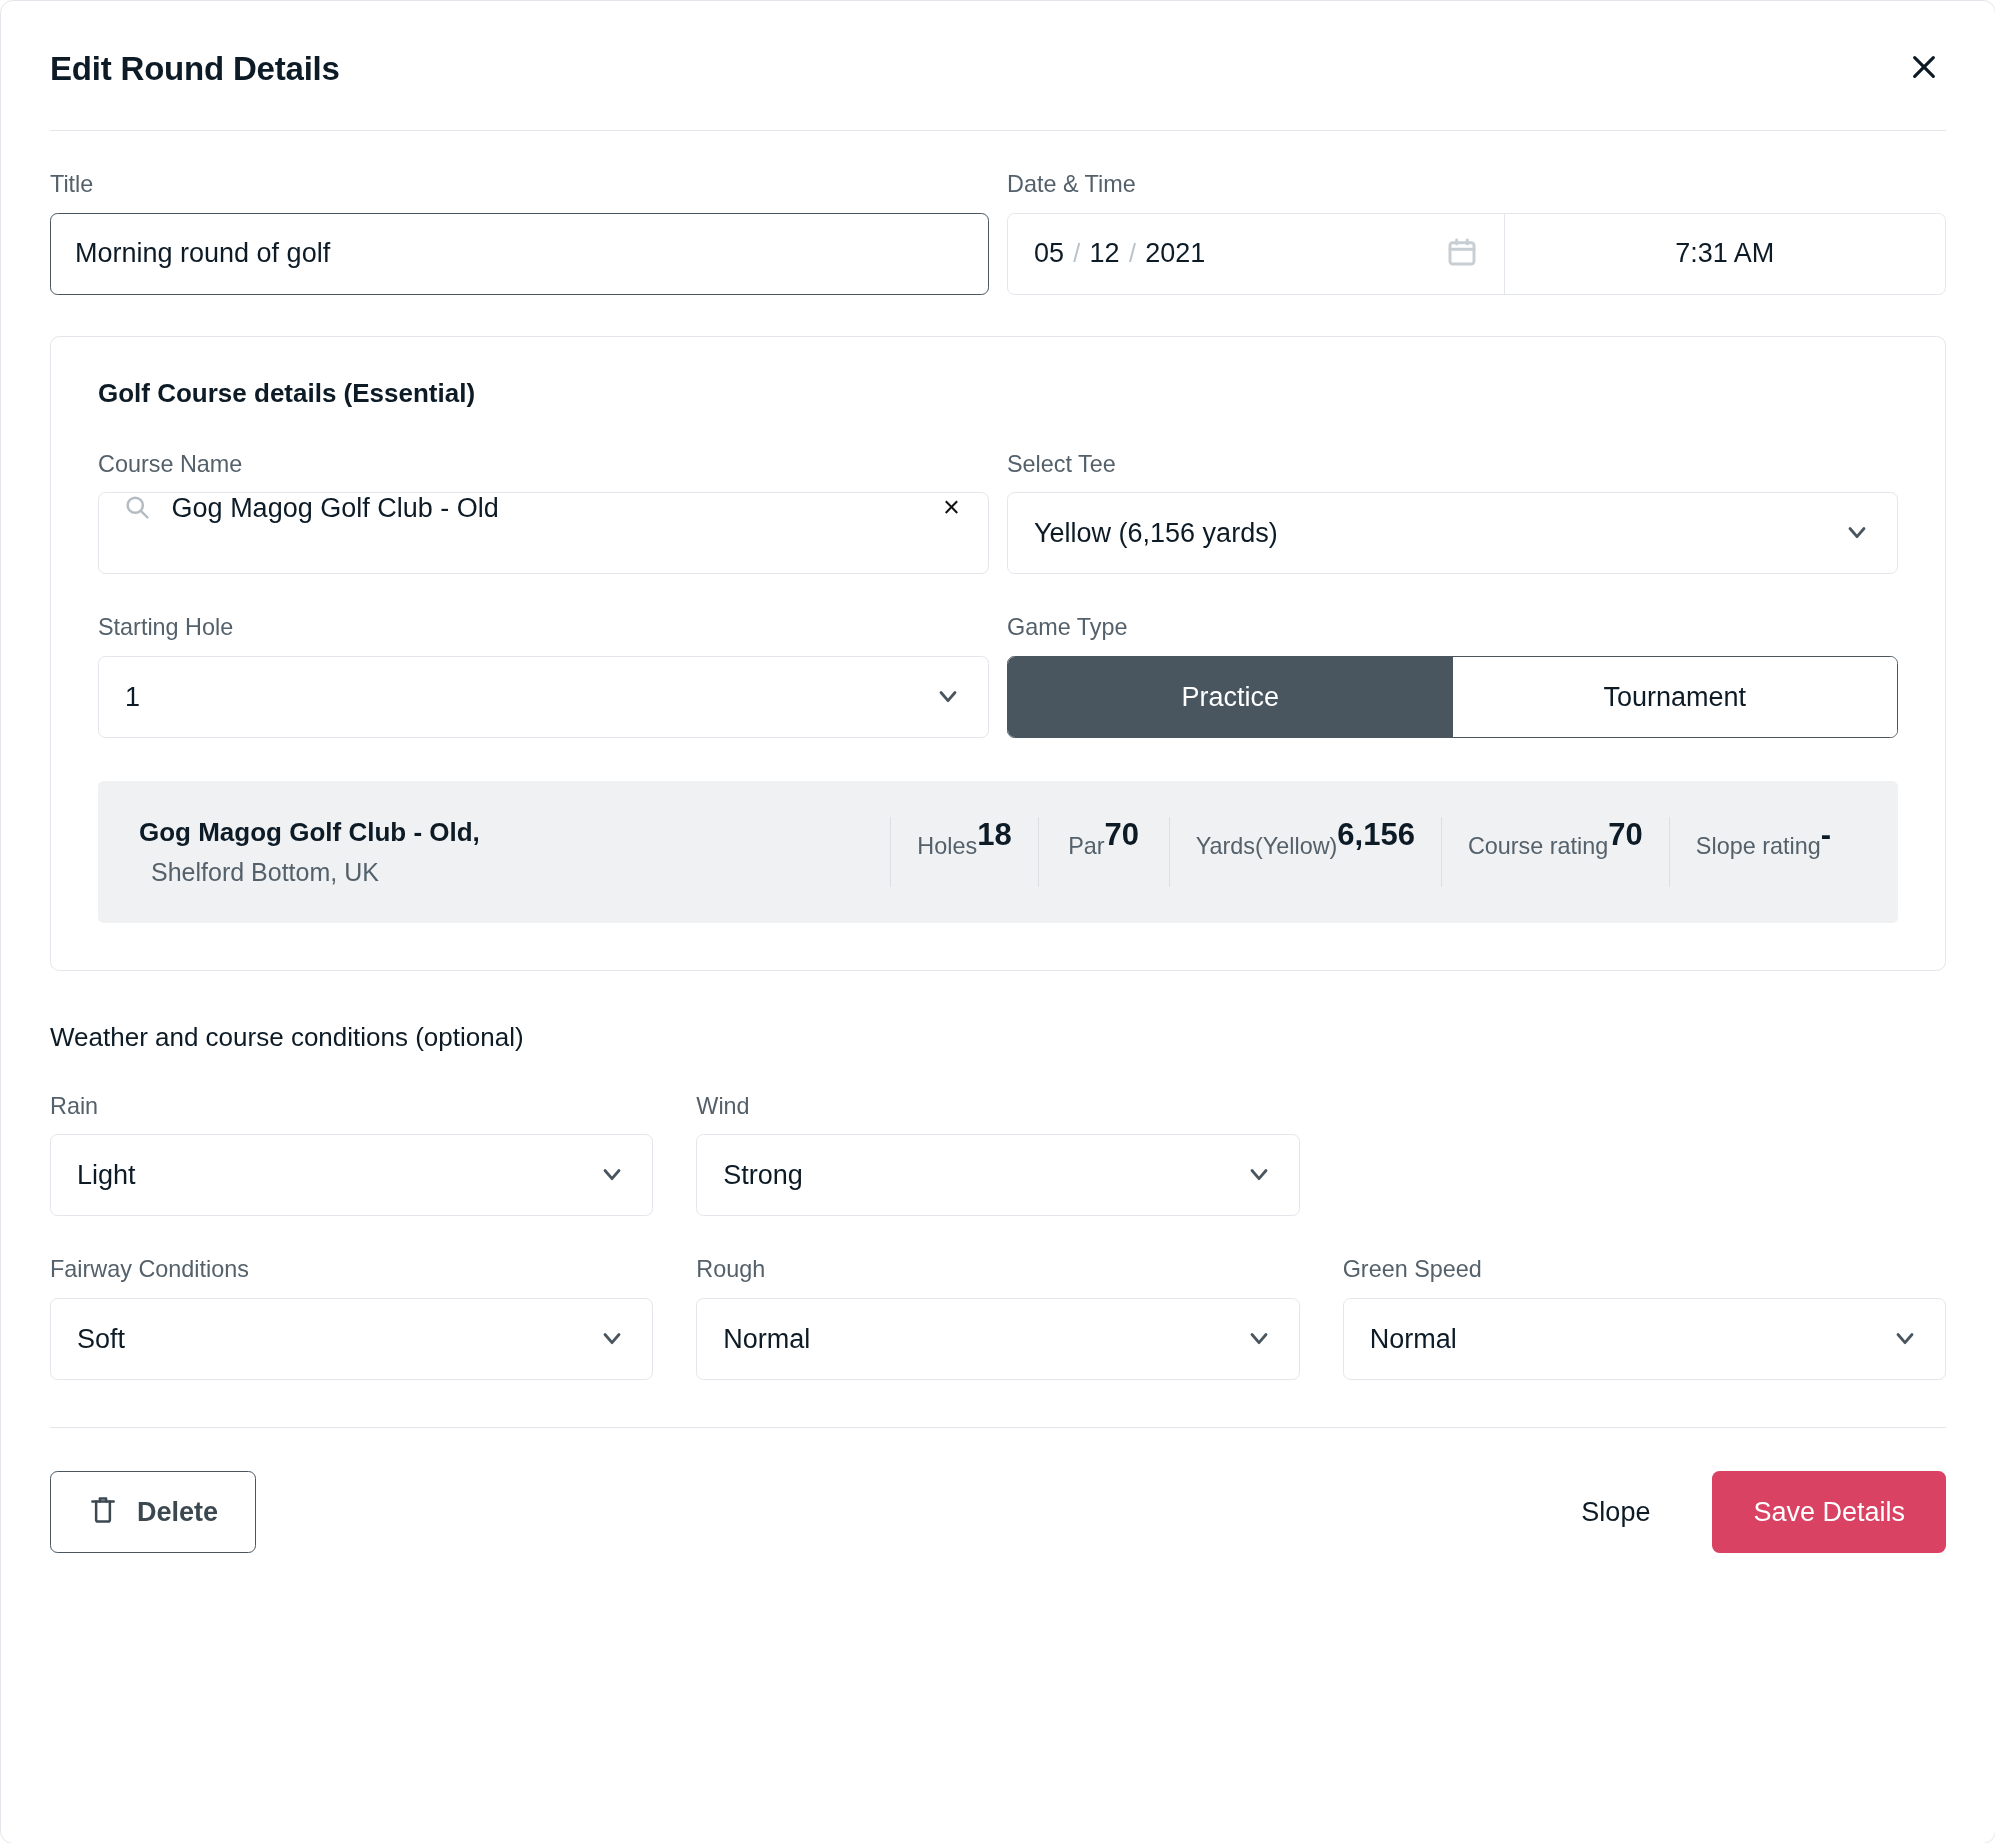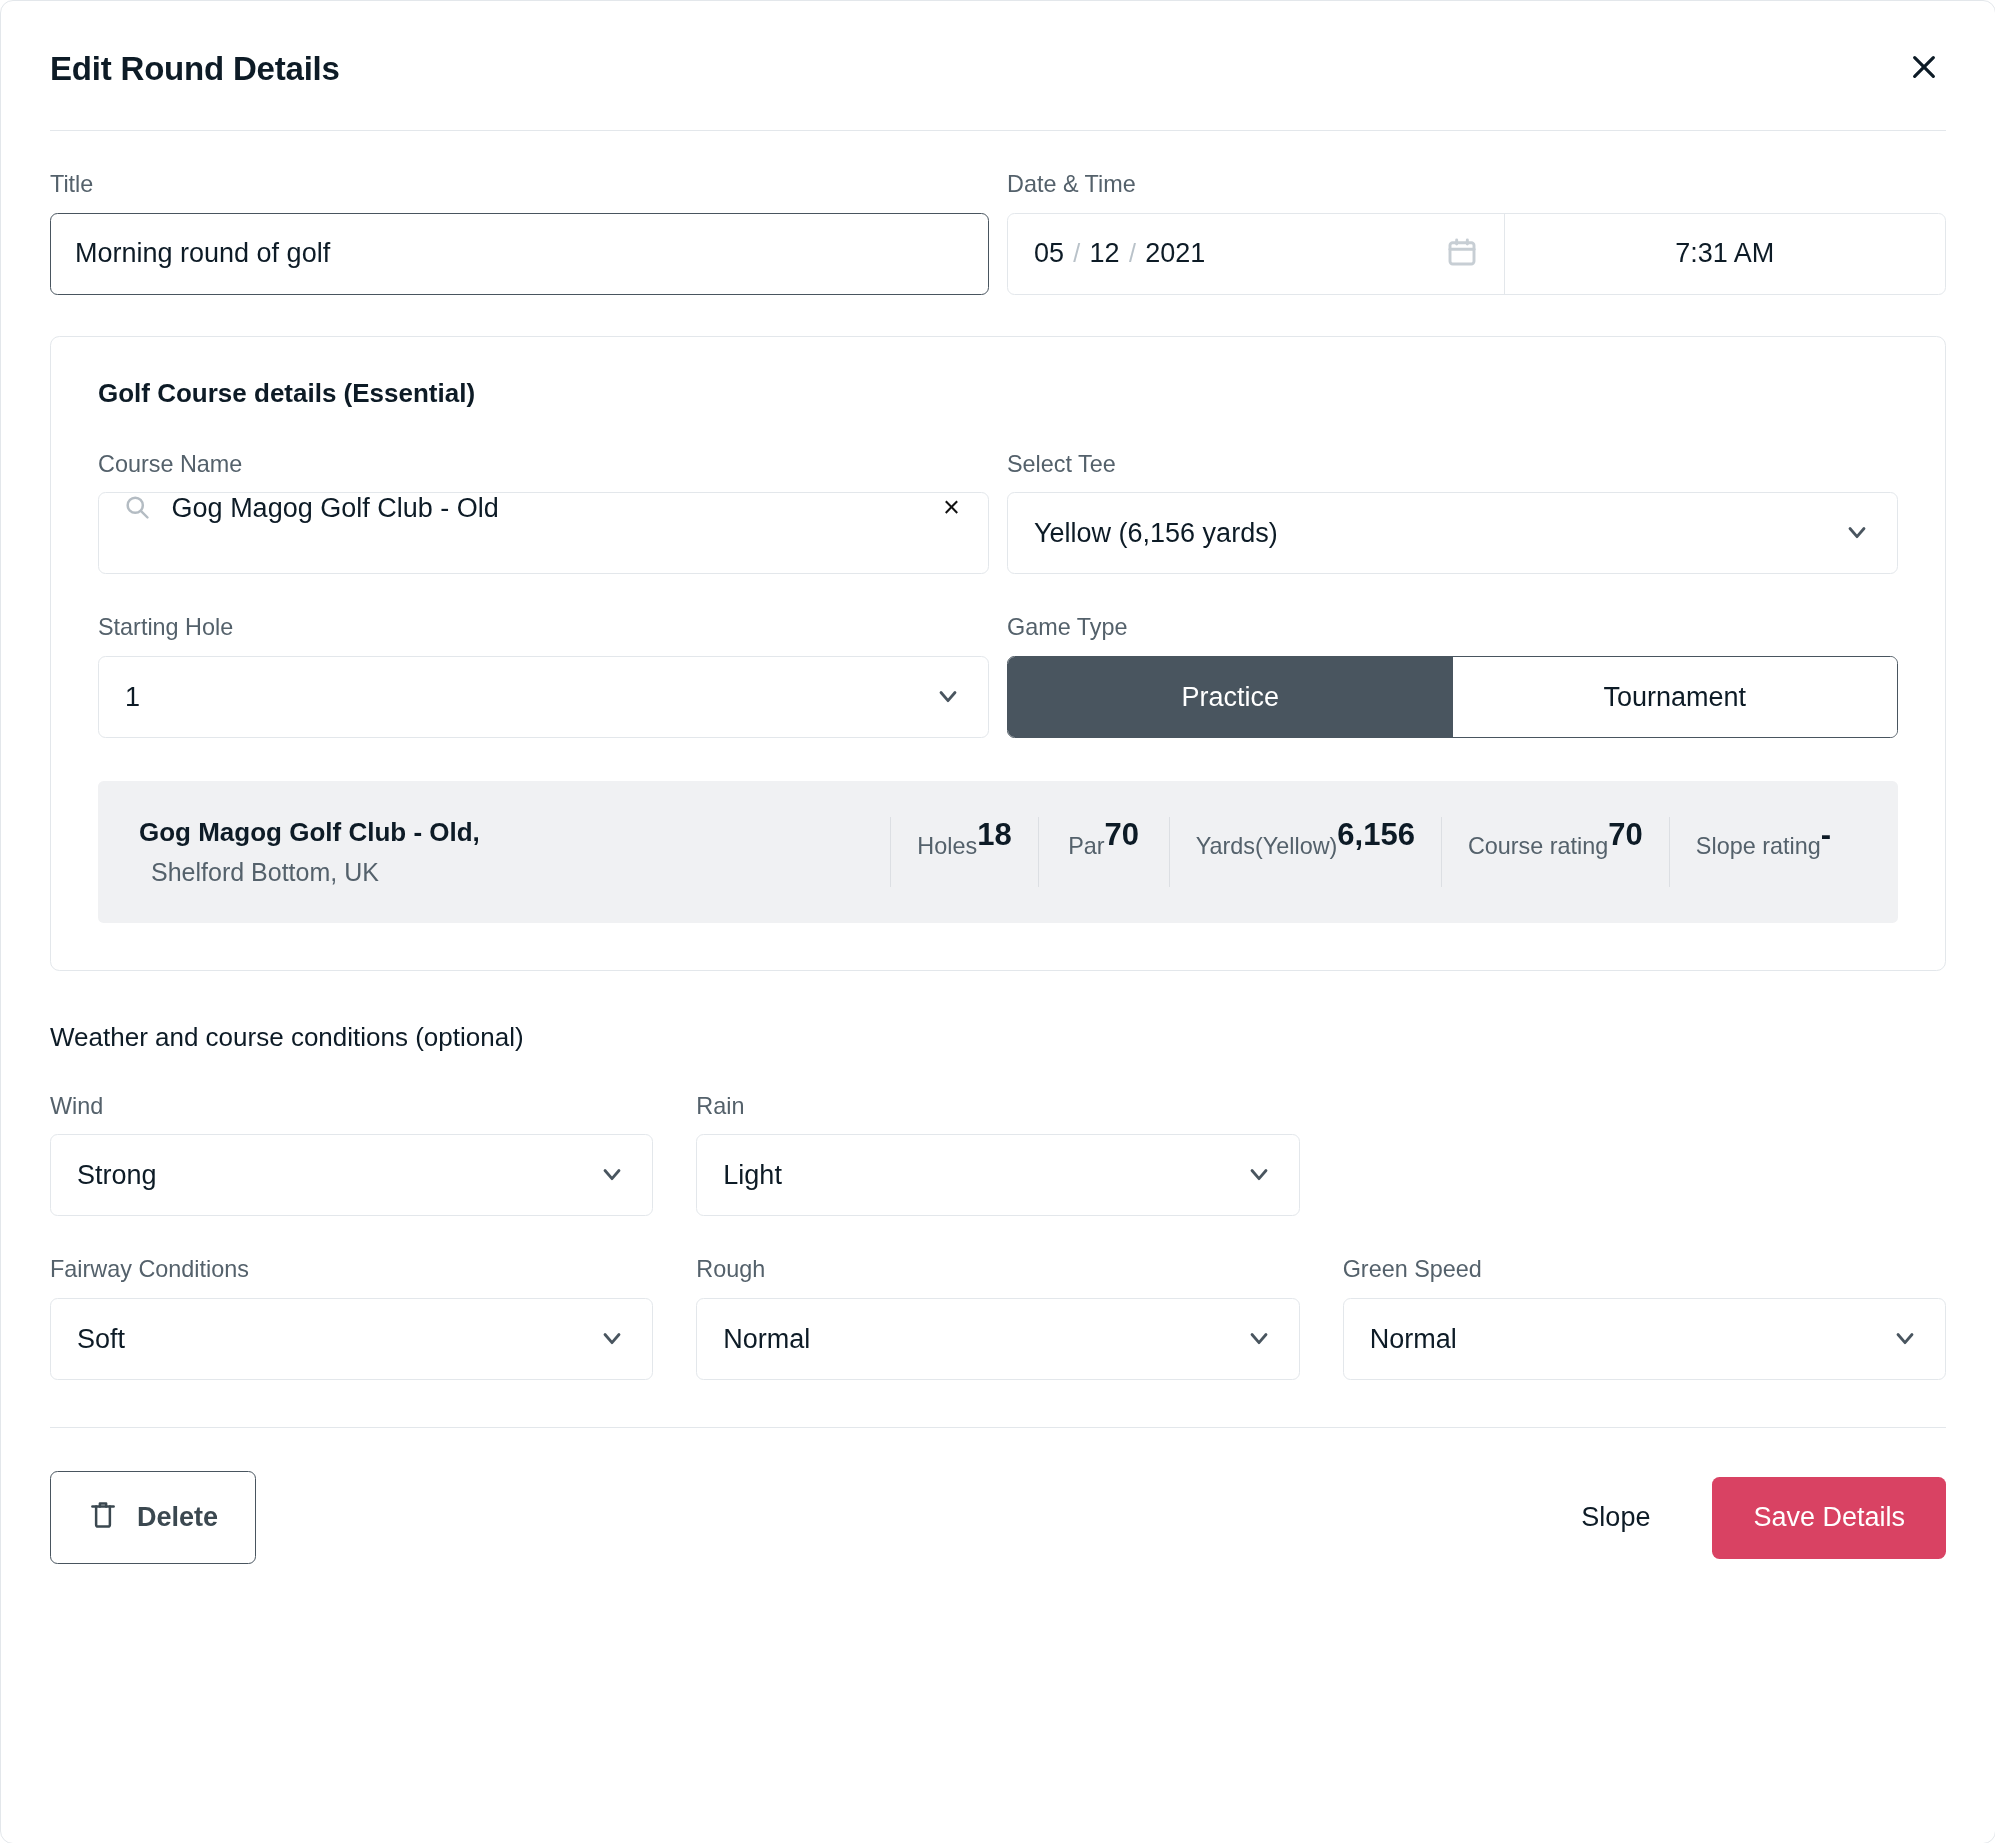--- a/index.html
+++ b/index.html
@@ -448,9 +448,9 @@
 
     <div class="weather-row">
       <div class="col">
-        <div class="field-label">Wind</div>
+        <div class="field-label">Rain</div>
         <div class="select-light">
-          <span class="val">Strong</span>
+          <span class="val">Light</span>
           <span>
             <svg width="28" height="28" viewBox="0 0 24 24" fill="none" stroke="#49555f" stroke-width="2.4" stroke-linecap="round" stroke-linejoin="round">
               <polyline points="6 9 12 16 18 9"></polyline>
@@ -459,9 +459,9 @@
         </div>
       </div>
       <div class="col">
-        <div class="field-label">Rain</div>
+        <div class="field-label">Wind</div>
         <div class="select-light">
-          <span class="val">Light</span>
+          <span class="val">Strong</span>
           <span>
             <svg width="28" height="28" viewBox="0 0 24 24" fill="none" stroke="#49555f" stroke-width="2.4" stroke-linecap="round" stroke-linejoin="round">
               <polyline points="6 9 12 16 18 9"></polyline>

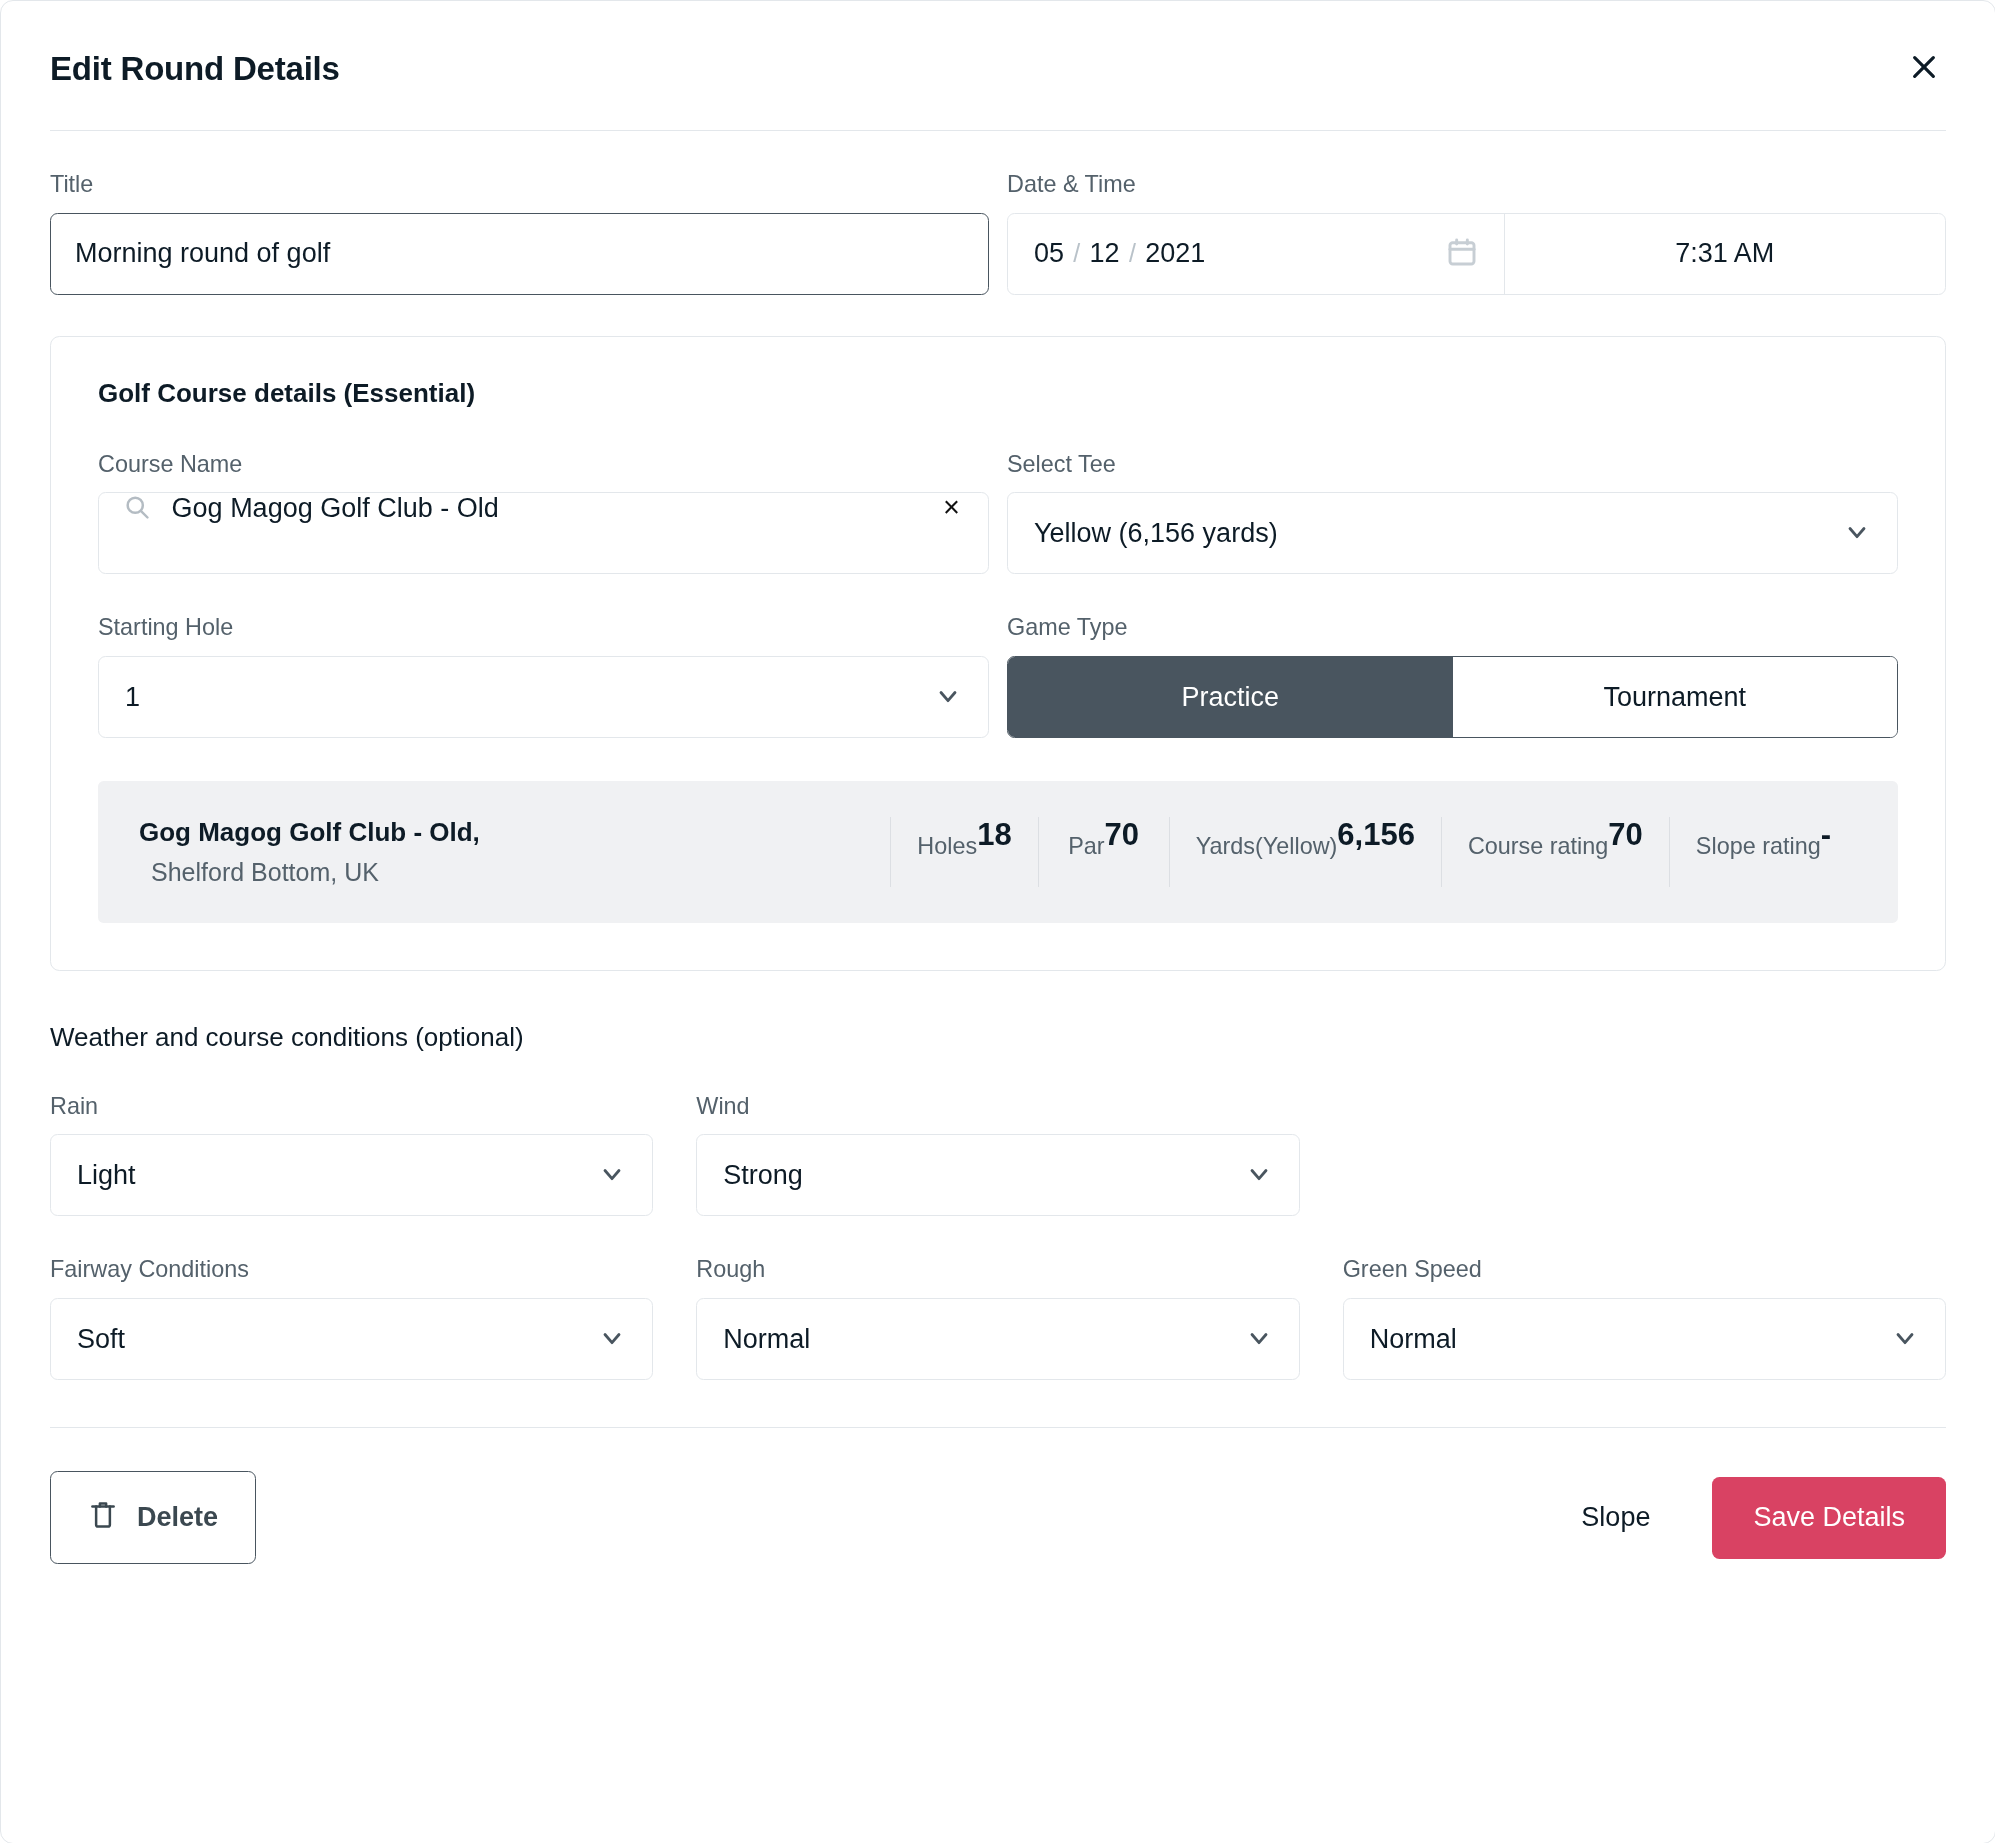--- a/index.html
+++ b/index.html
@@ -277,7 +277,7 @@
     display: flex;
     align-items: center;
     gap: 19px;
-    height: 93px;
+    height: 82px;
     padding: 0 37px;
     border: 1.9px solid #49555f;
     border-radius: 7.5px;

